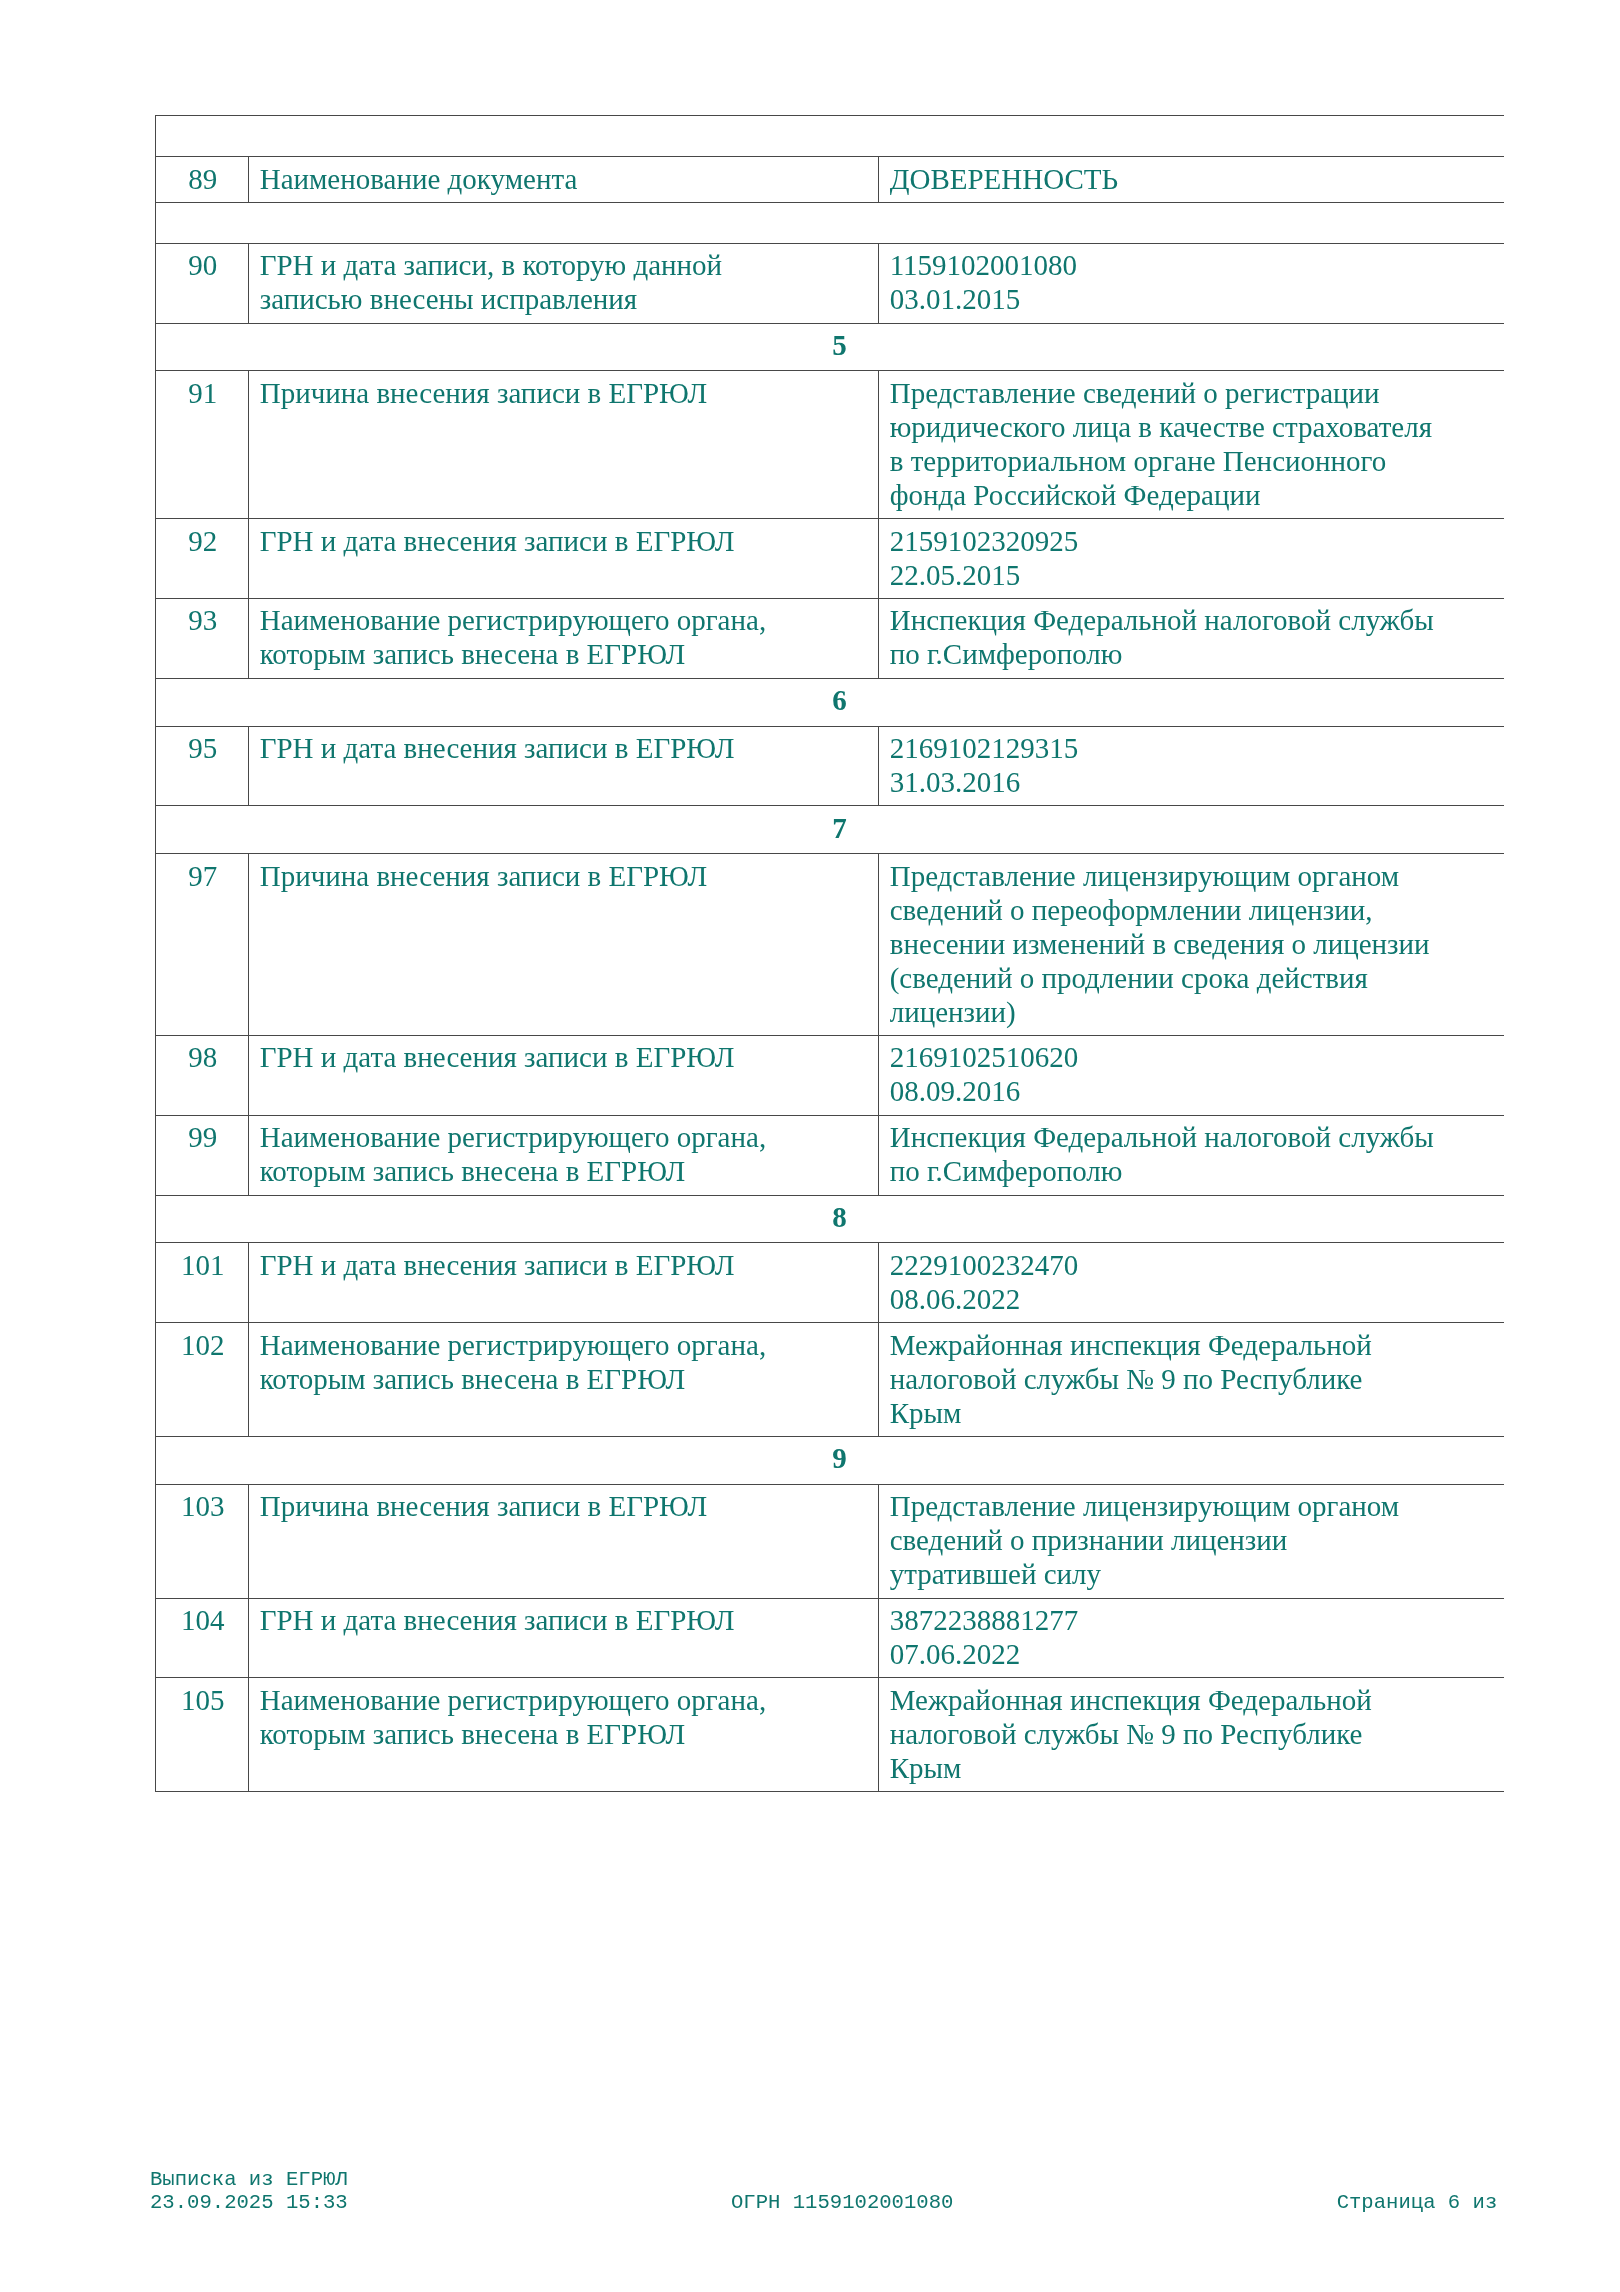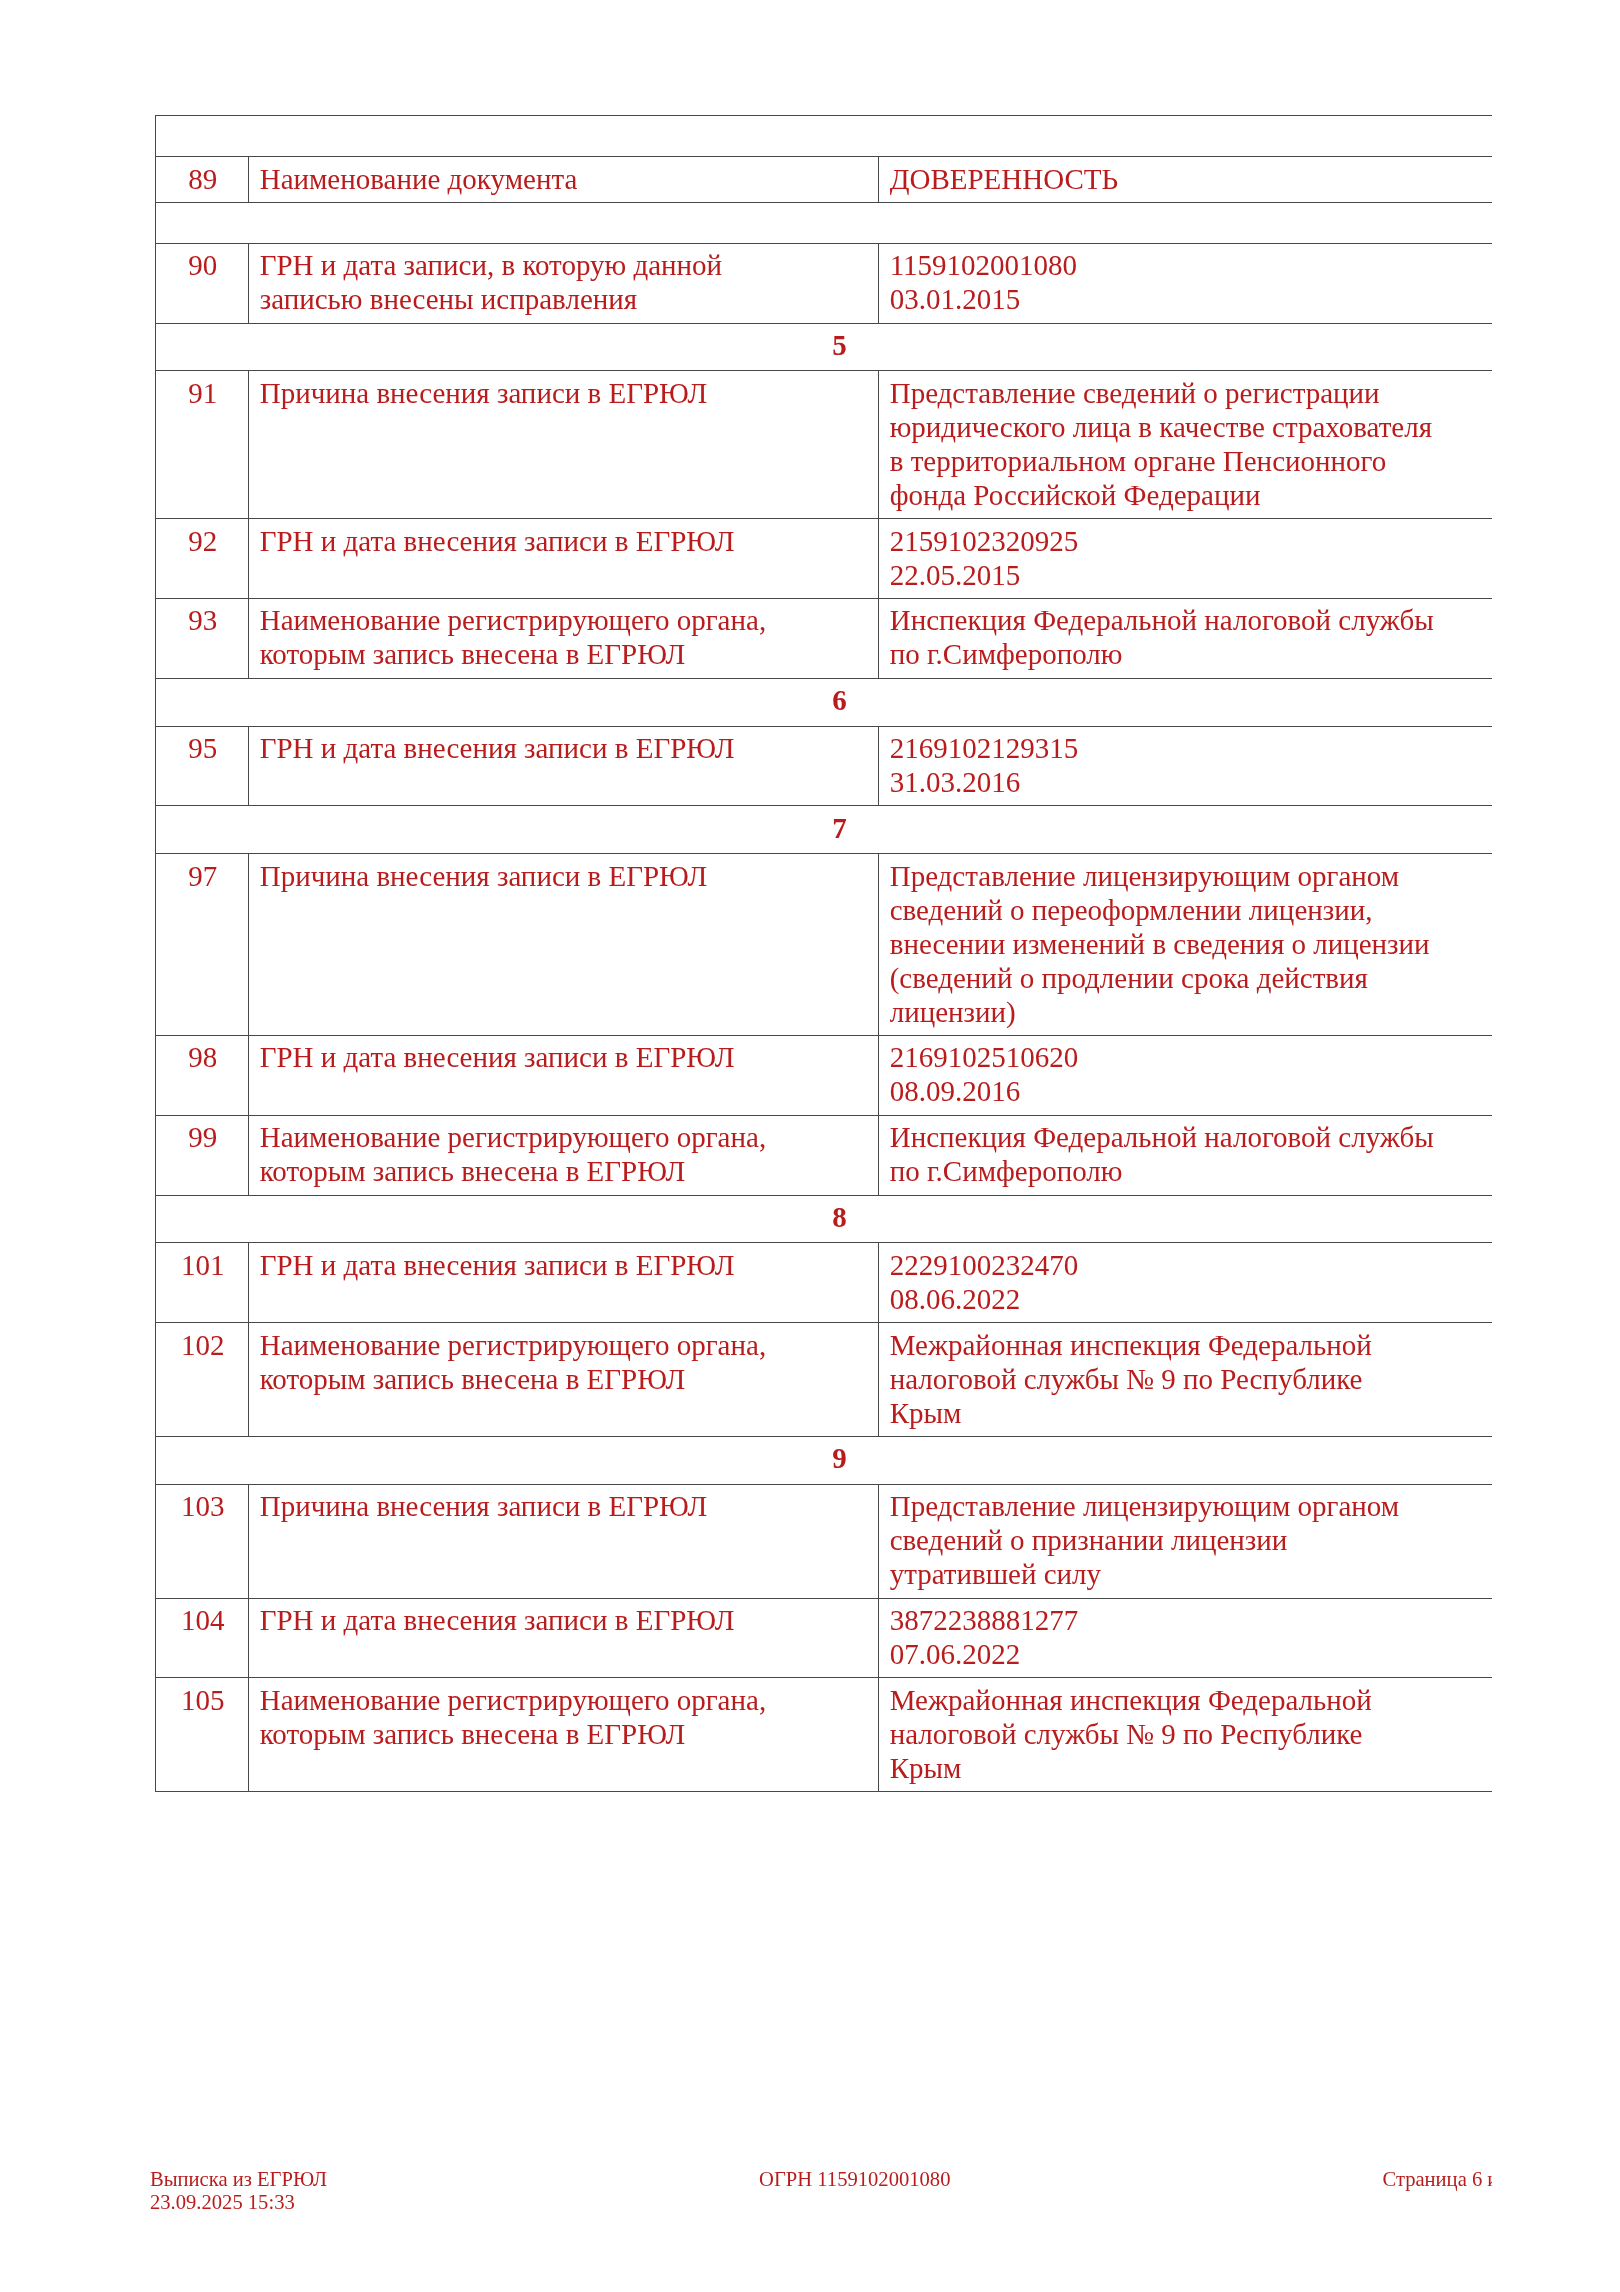--- a/index.html
+++ b/index.html
@@ -13,8 +13,9 @@
     height: 2293px;
     background: #ffffff;
     font-family: "Liberation Serif", "DejaVu Serif", serif;
-    color: #b91c1c;
+    color: #0f766e;
     overflow: hidden;
+    padding-left: 12px;
   }
   table.egrul-table {
     position: absolute;

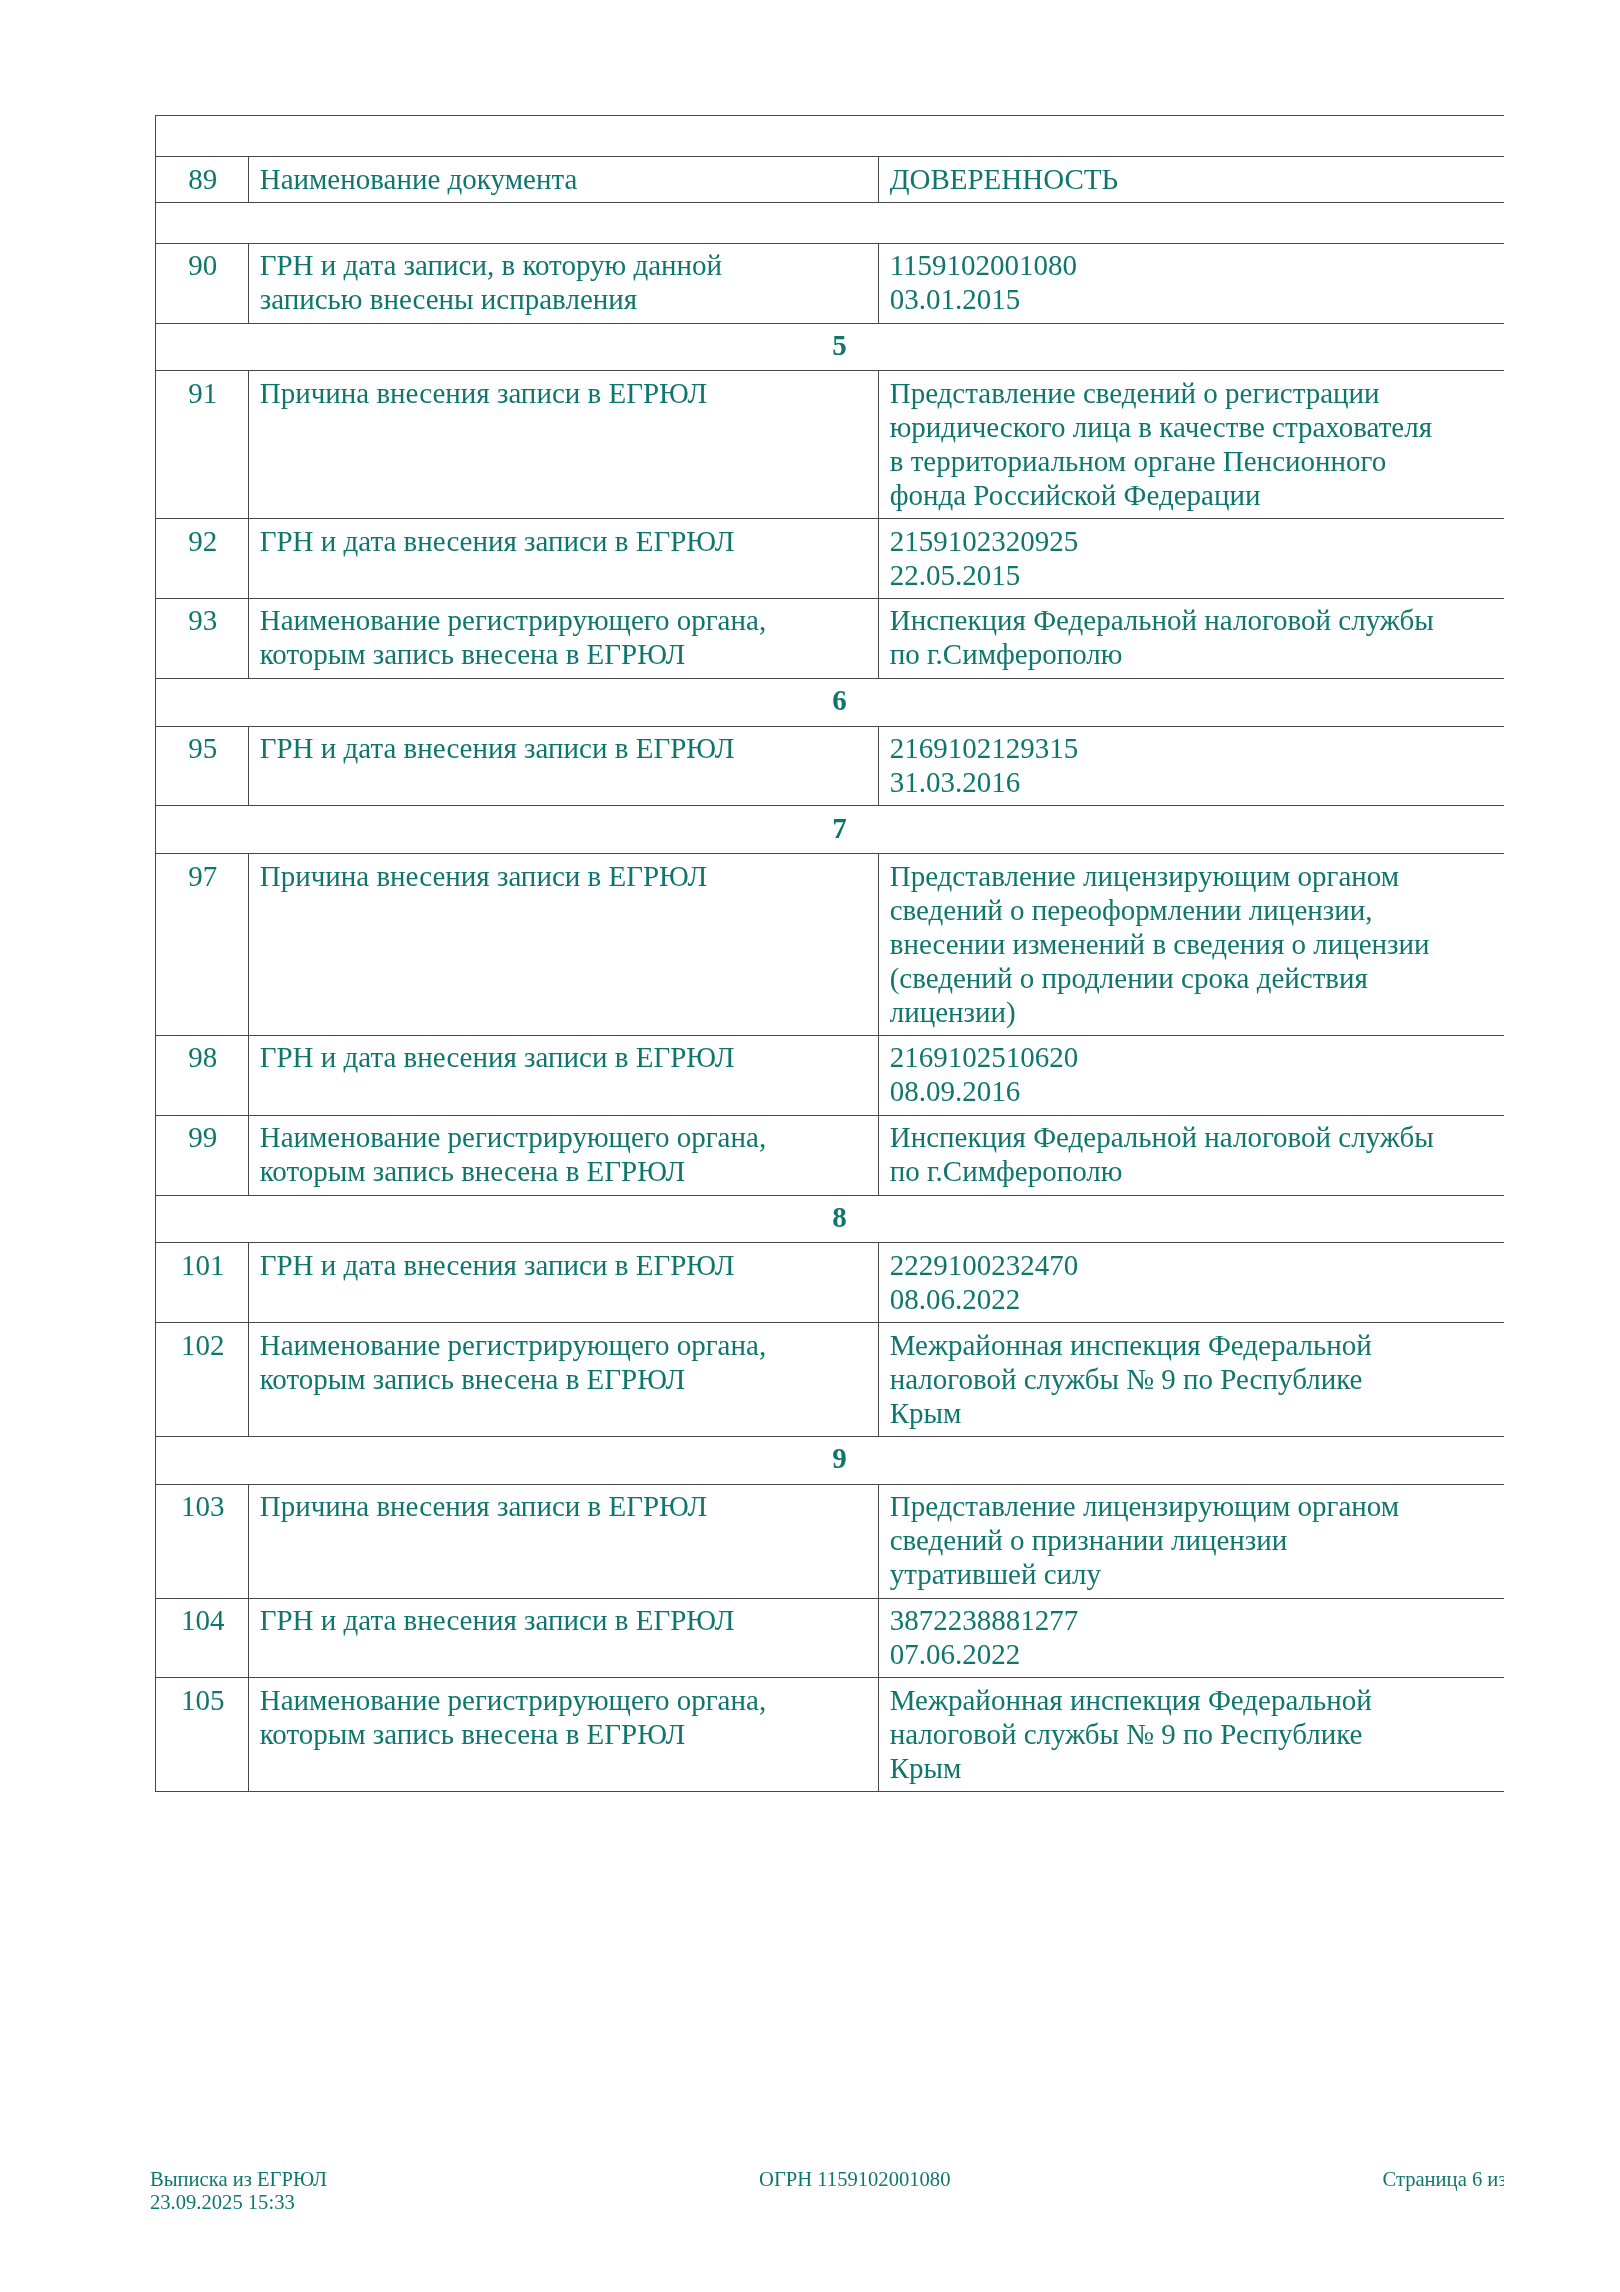--- a/index.html
+++ b/index.html
@@ -57,9 +57,10 @@
     width: 1372px;
     display: flex;
     justify-content: space-between;
-    align-items: flex-start;
+    align-items: flex-end;
     font-size: 20.6px;
     line-height: 23px;
+    font-family: Liberation Mono, monospace;
   }
   .footer .f-left  { text-align: left; }
   .footer .f-center{ text-align: center; }

